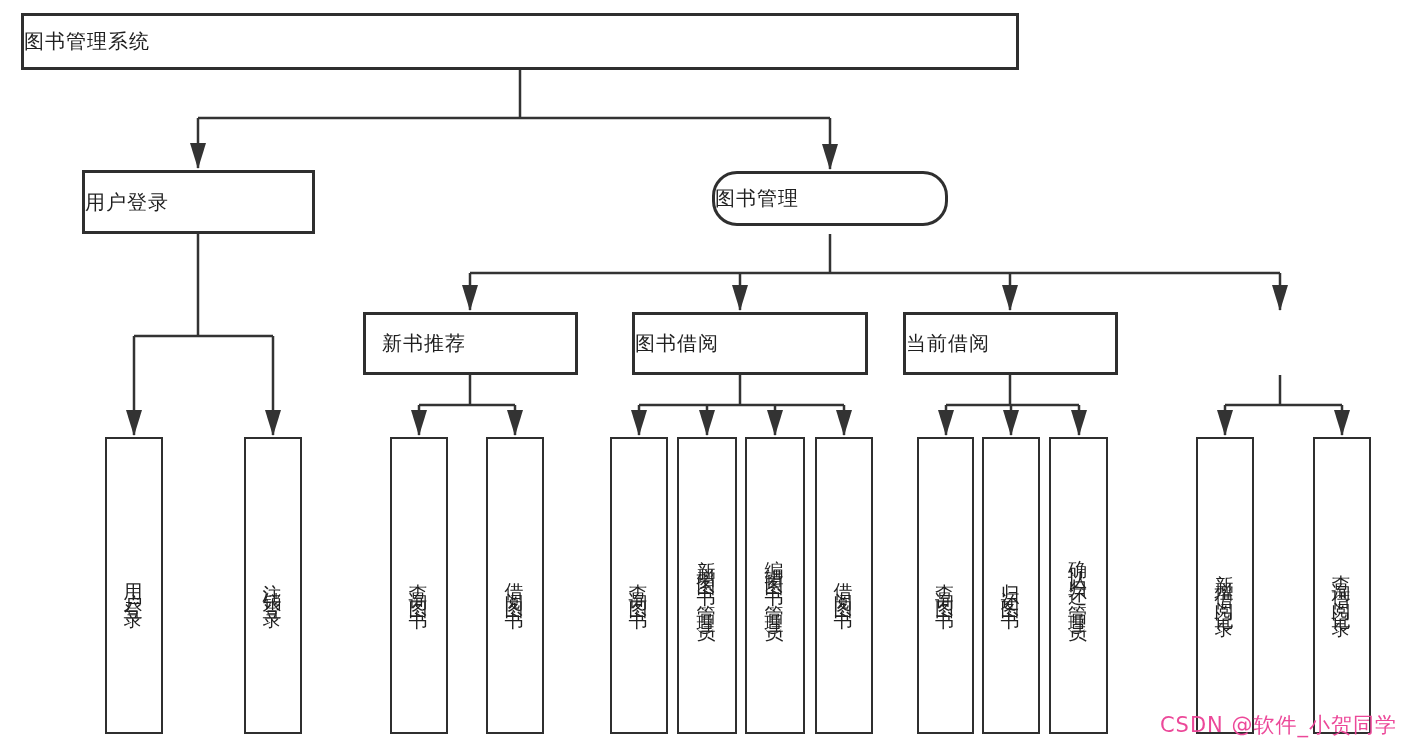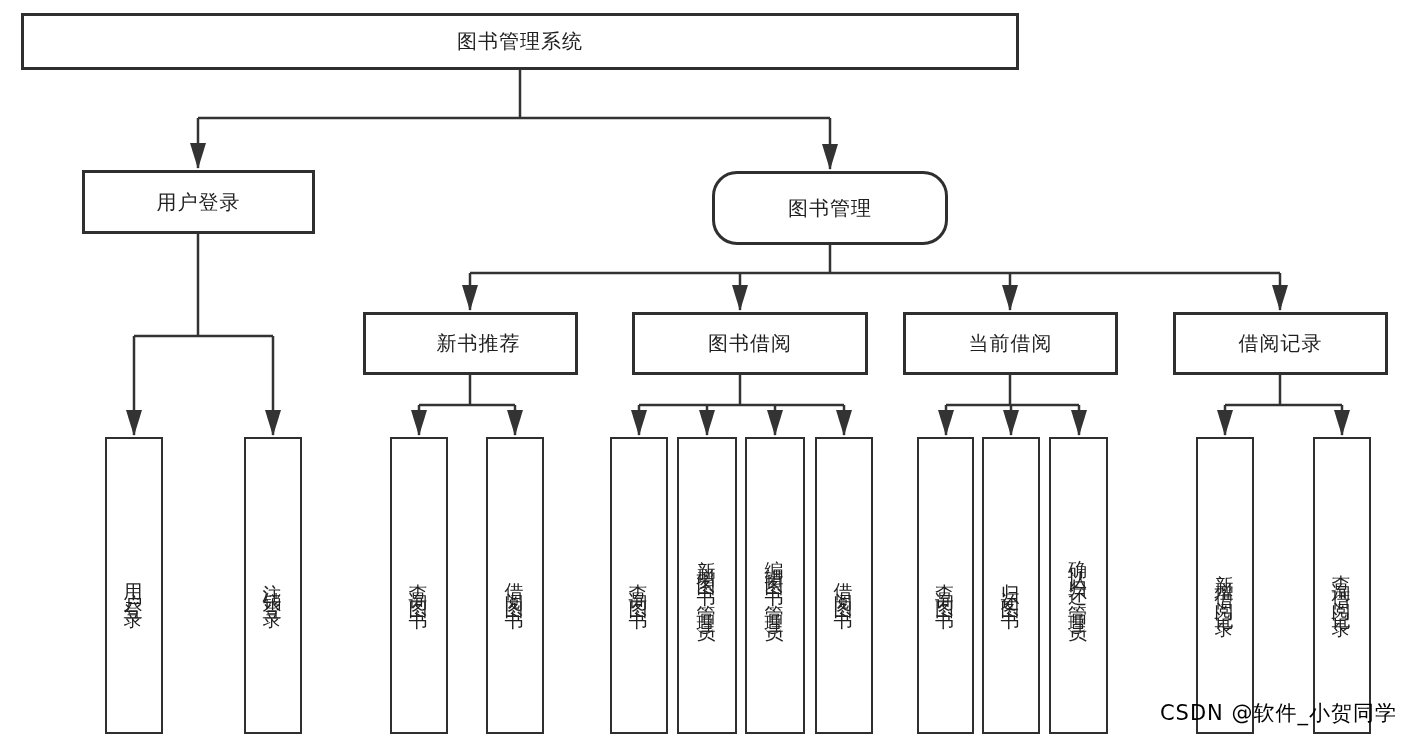--- a/index.html
+++ b/index.html
@@ -27,7 +27,7 @@
     background: #ffffff;
     display: flex;
     align-items: center;
-    justify-content: center;
+    justify-content: flex-start;
     font-size: 20px;
     color: #1f1f1f;
     letter-spacing: 1px;

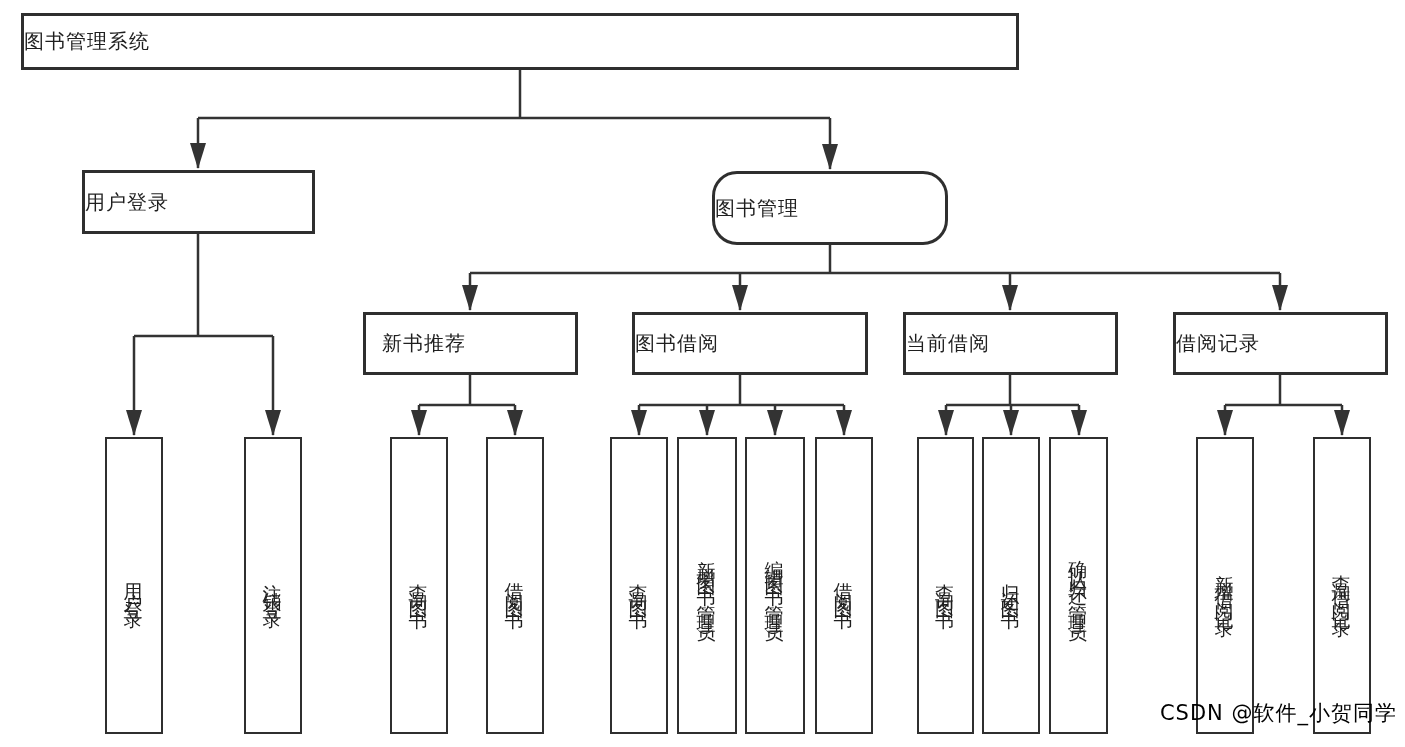--- a/index.html
+++ b/index.html
@@ -134,7 +134,7 @@
   <div class="hbox" style="left:82px; top:170px; width:233px; height:64px;">
     <span>用户登录</span>
   </div>
-  <div class="hbox" style="left:712px; top:171px; width:236px; height:74px;border-radius:25px;">
+  <div class="hbox" style="left:712px; top:171px; width:236px; height:55px;border-radius:25px;">
     <span>图书管理</span>
   </div>
 

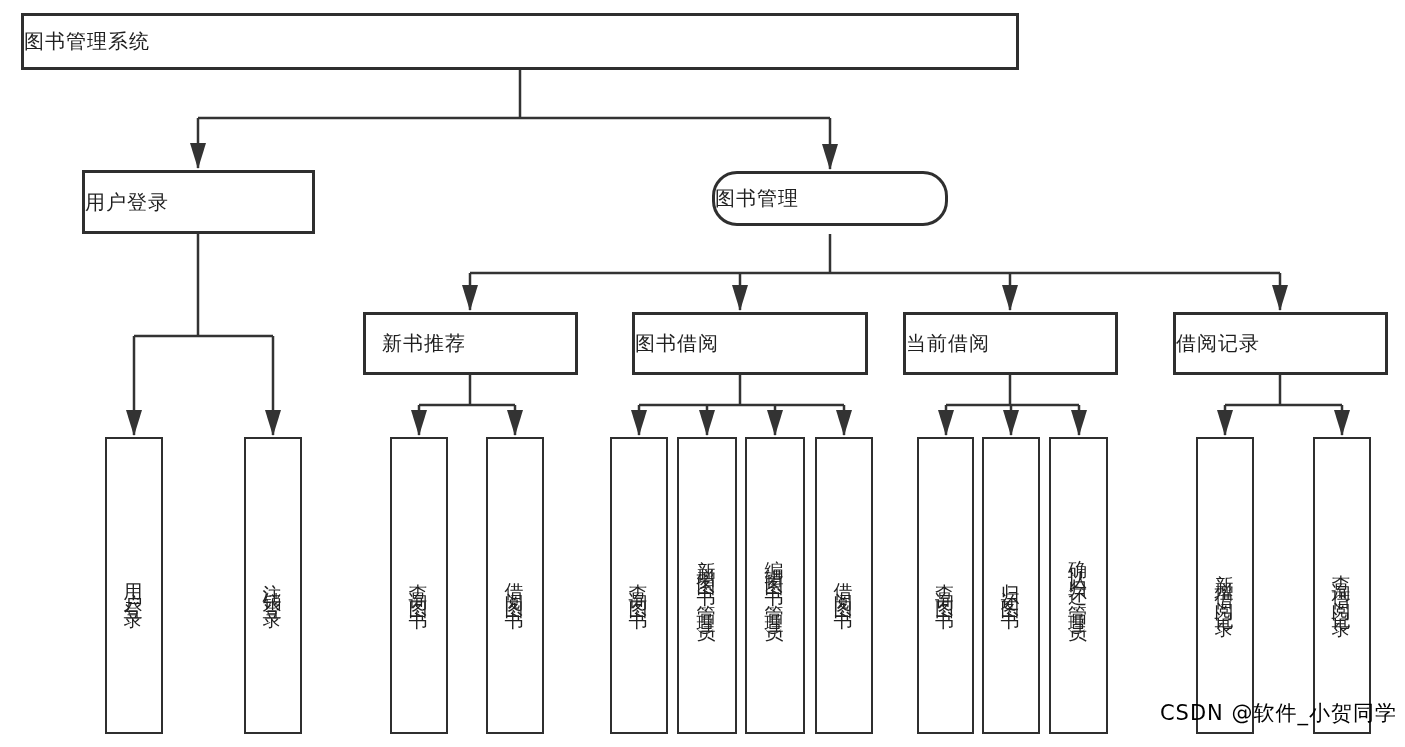--- a/index.html
+++ b/index.html
@@ -147,9 +147,6 @@
   <div class="hbox" style="left:903px; top:312px; width:215px; height:63px;">
     <span>当前借阅</span>
   </div>
-  <div class="hbox" style="left:1173px; top:312px; width:215px; height:63px;">
-    <span>借阅记录</span>
-  </div>
 
   <div class="vbox" style="left:105px; width:58px;">
     <span class="vtext">用户登录</span>

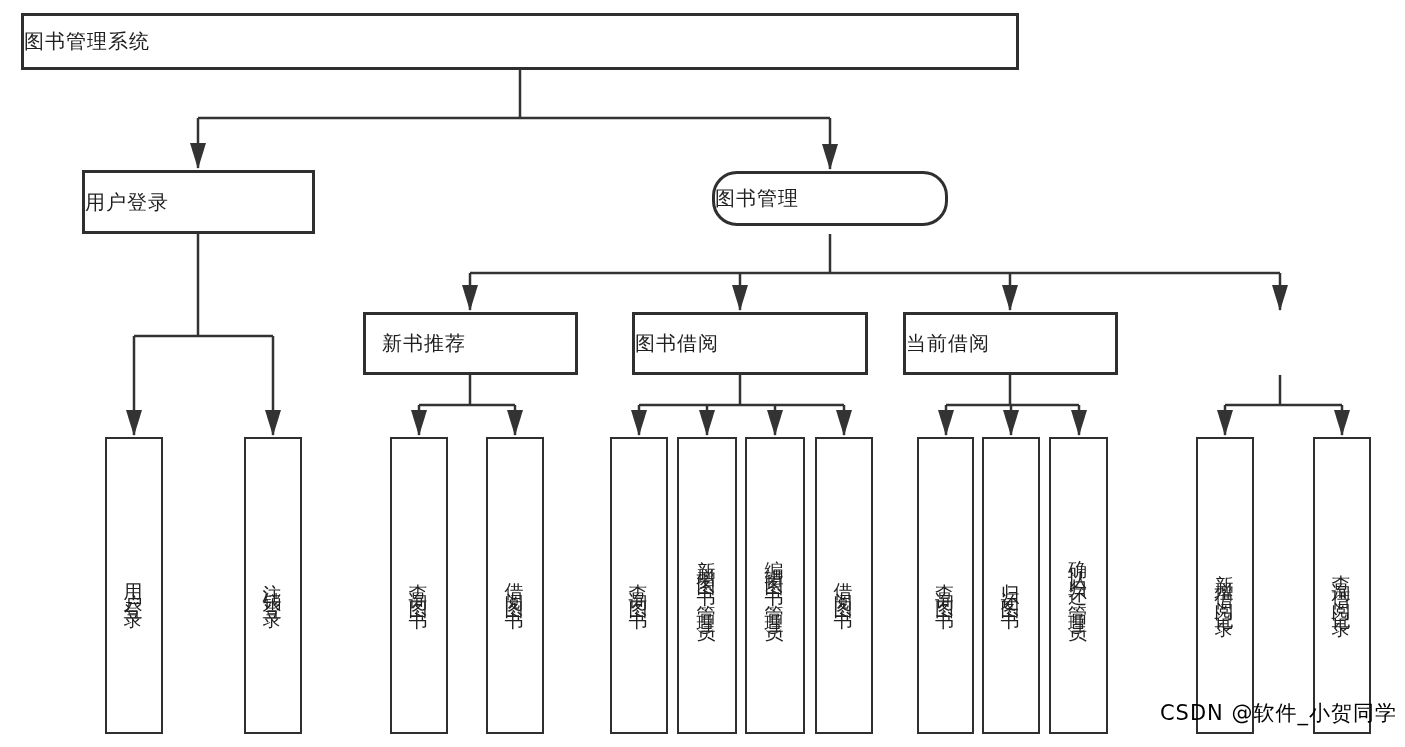--- a/index.html
+++ b/index.html
@@ -56,9 +56,9 @@
   .watermark {
     position: absolute;
     right: 8px;
-    bottom: 20px;
+    bottom: 8px;
     font-size: 21px;
-    color: #000000;
+    color: #ec4899;
     z-index: 6;
     letter-spacing: 1px;
   }

